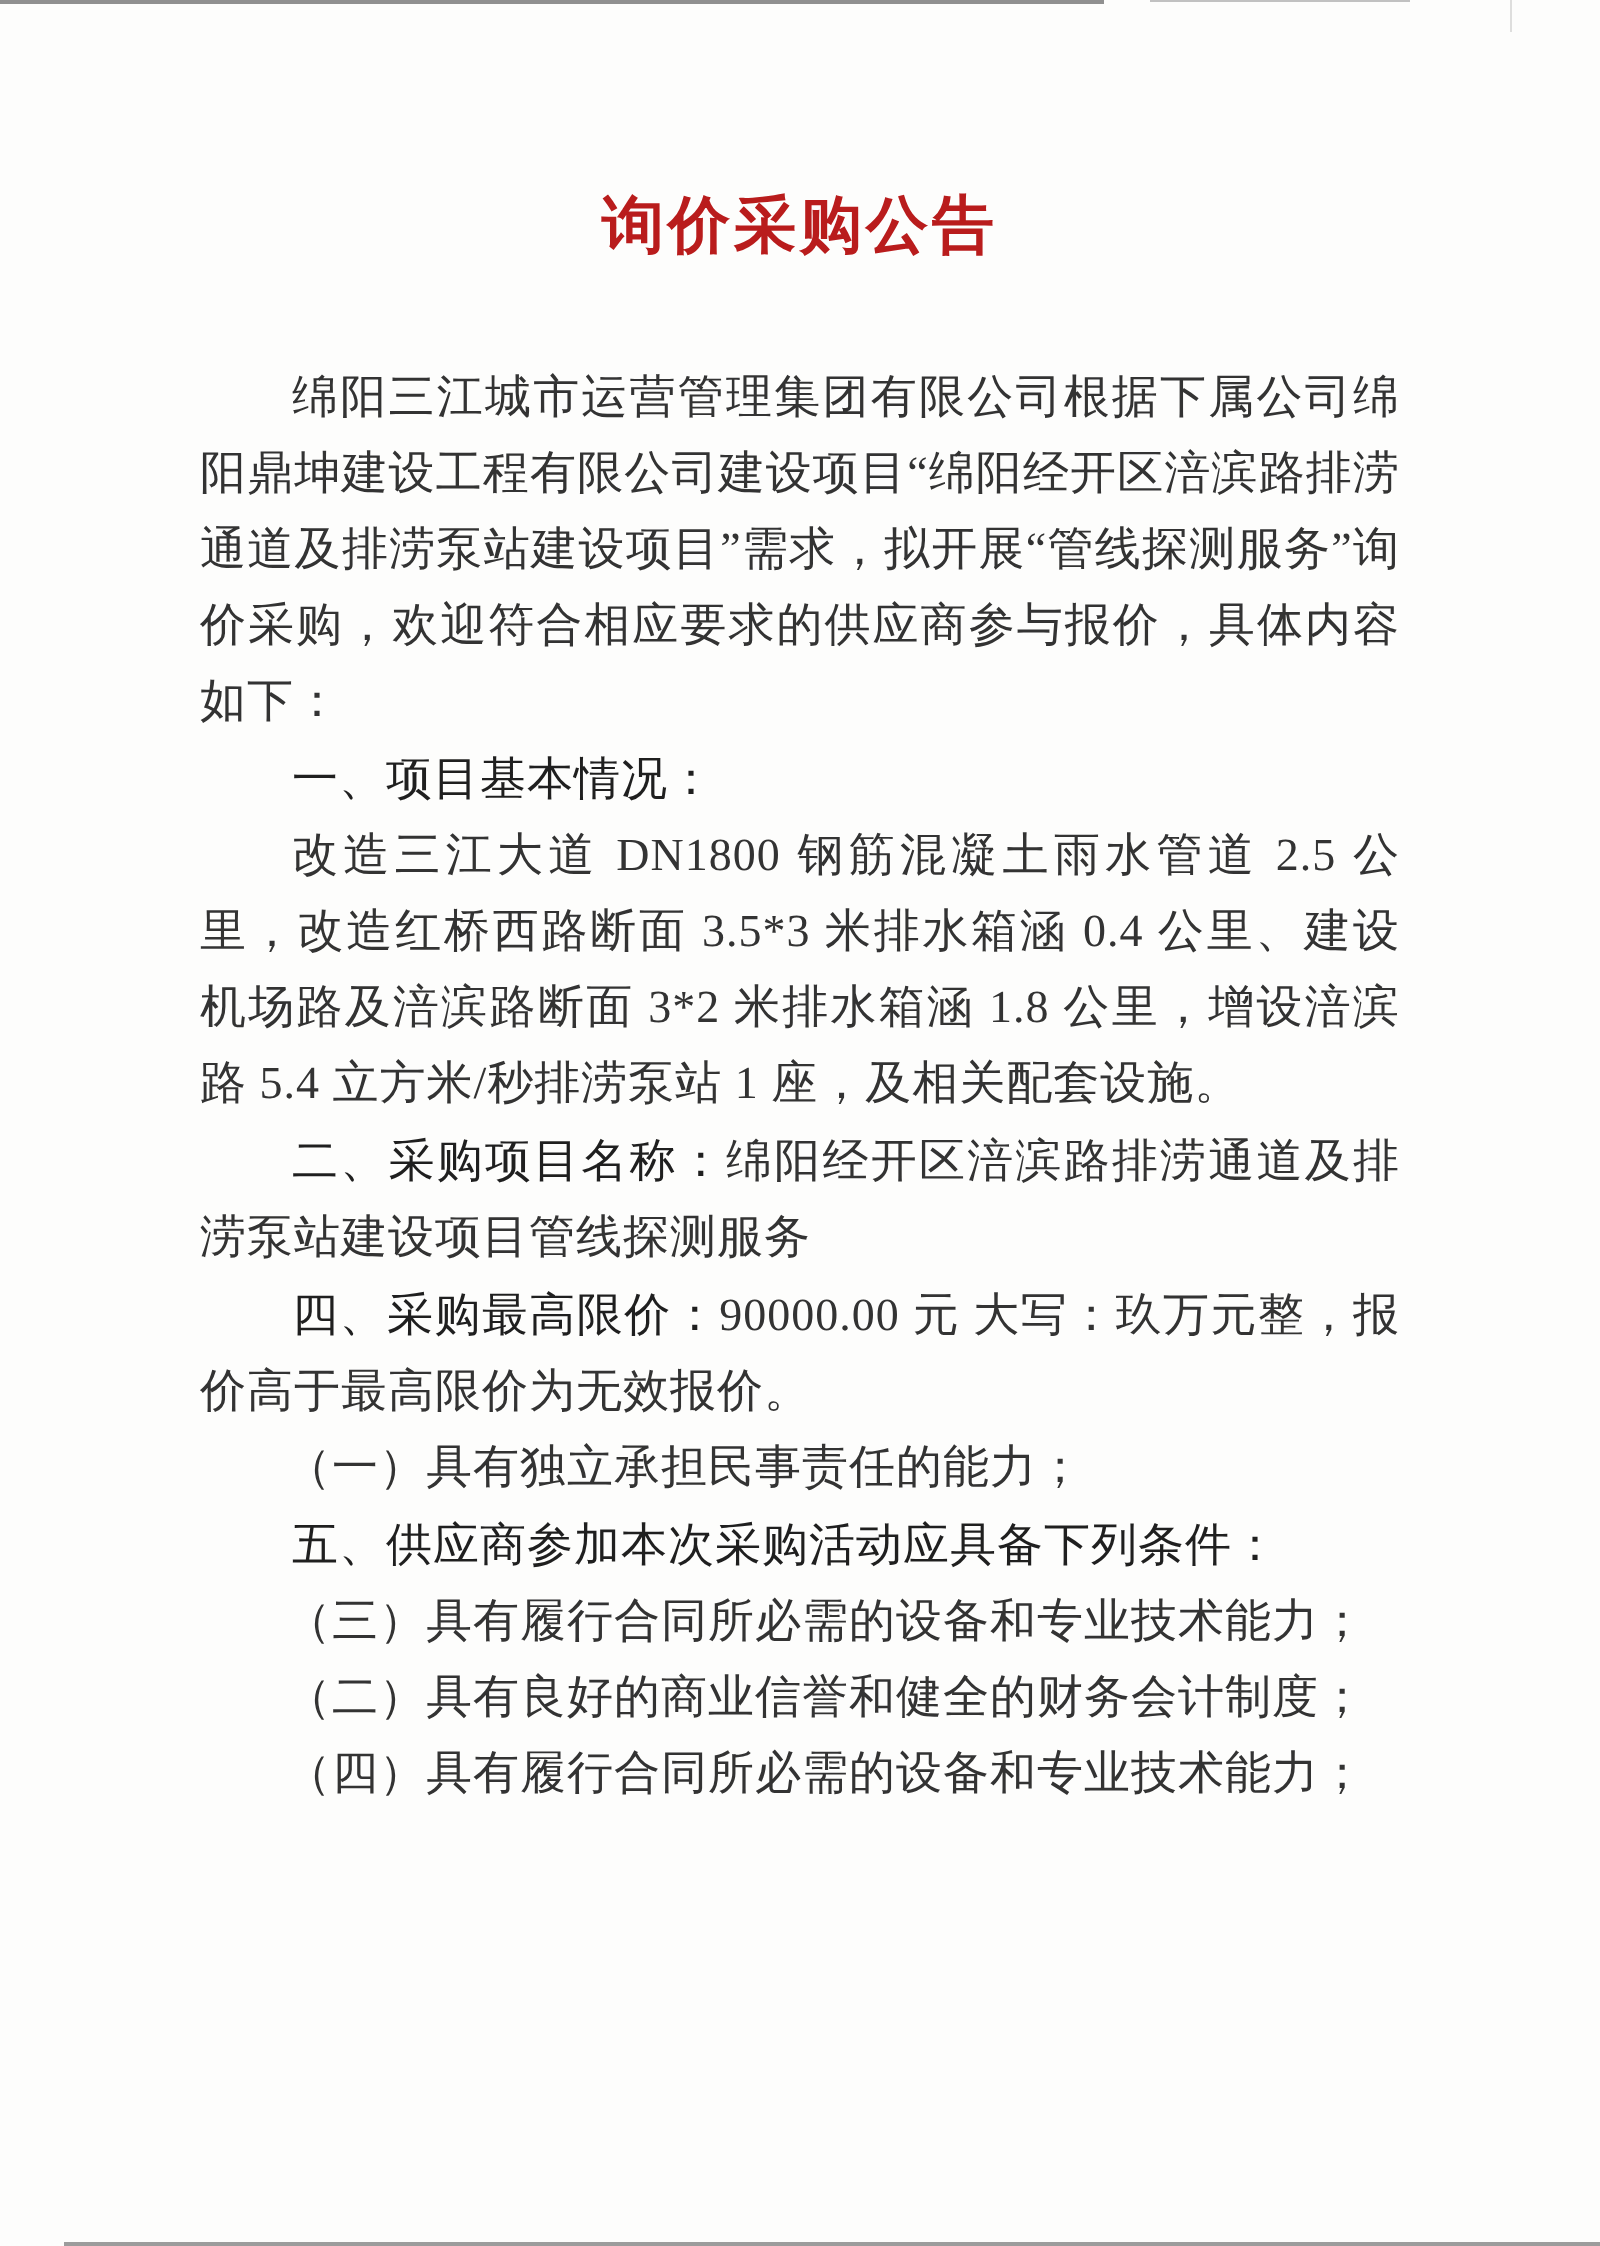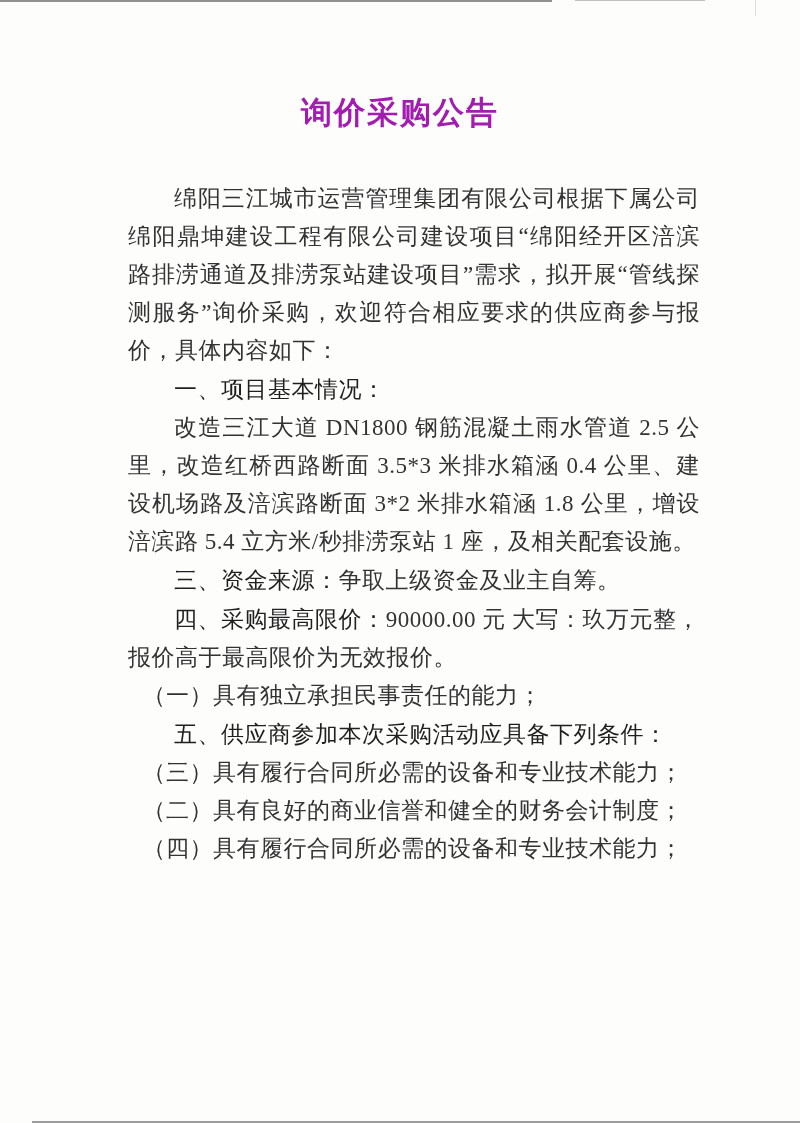--- a/index.html
+++ b/index.html
@@ -49,7 +49,7 @@
     line-height: 46px;
     letter-spacing: 2px;
     text-align: center;
-    color: #a21caf;
+    color: #b91c1c;
     margin: 0 0 44px 0;
   }
   .para {

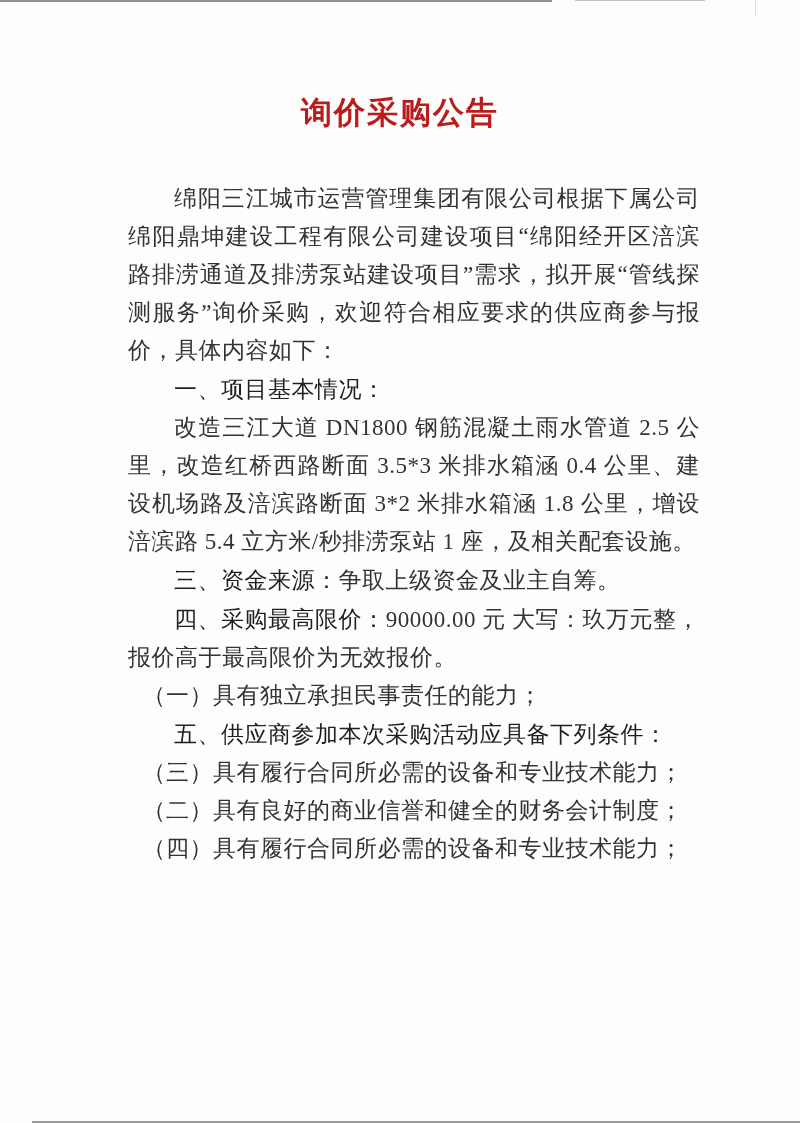--- a/index.html
+++ b/index.html
@@ -61,7 +61,7 @@
     text-align: justify;
     margin: 0;
   }
-  .indent { text-indent: 2em; margin-left: 28px; }
+  .indent { text-indent: 2em; }
   .cond   { text-indent: 1.85em; }
   .hd {
     font-family: "Liberation Sans", "DejaVu Sans", sans-serif;

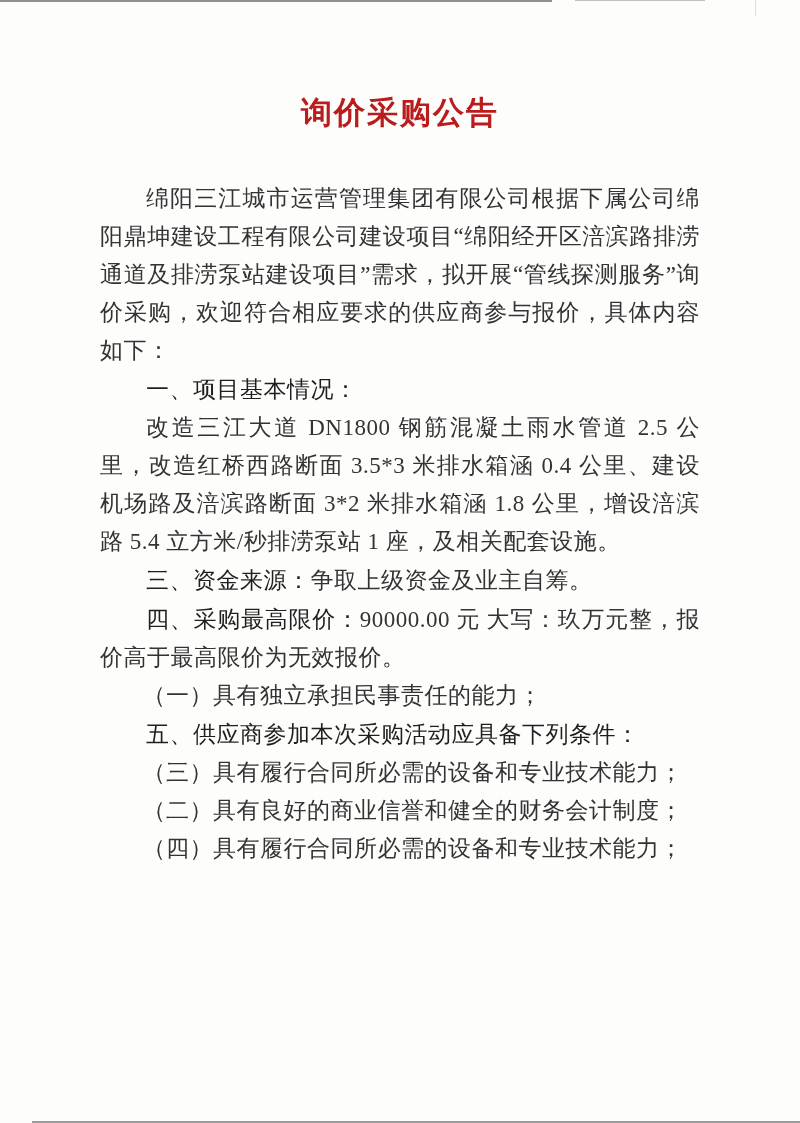--- a/index.html
+++ b/index.html
@@ -88,6 +88,7 @@
 
   <p class="para indent">改造三江大道 DN1800 钢筋混凝土雨水管道 2.5 公里，改造红桥西路断面 3.5*3 米排水箱涵 0.4 公里、建设机场路及涪滨路断面 3*2 米排水箱涵 1.8 公里，增设涪滨路 5.4 立方米/秒排涝泵站 1 座，及相关配套设施。</p>
 
+  <p class="para indent"><span class="hd">二、采购项目名称：</span><span>绵阳经开区涪滨路排涝通道及排涝泵站建设项目管线探测服务</span></p>
 
   <p class="para indent"><span class="hd">三、资金来源：</span><span>争取上级资金及业主自筹。</span></p>
 

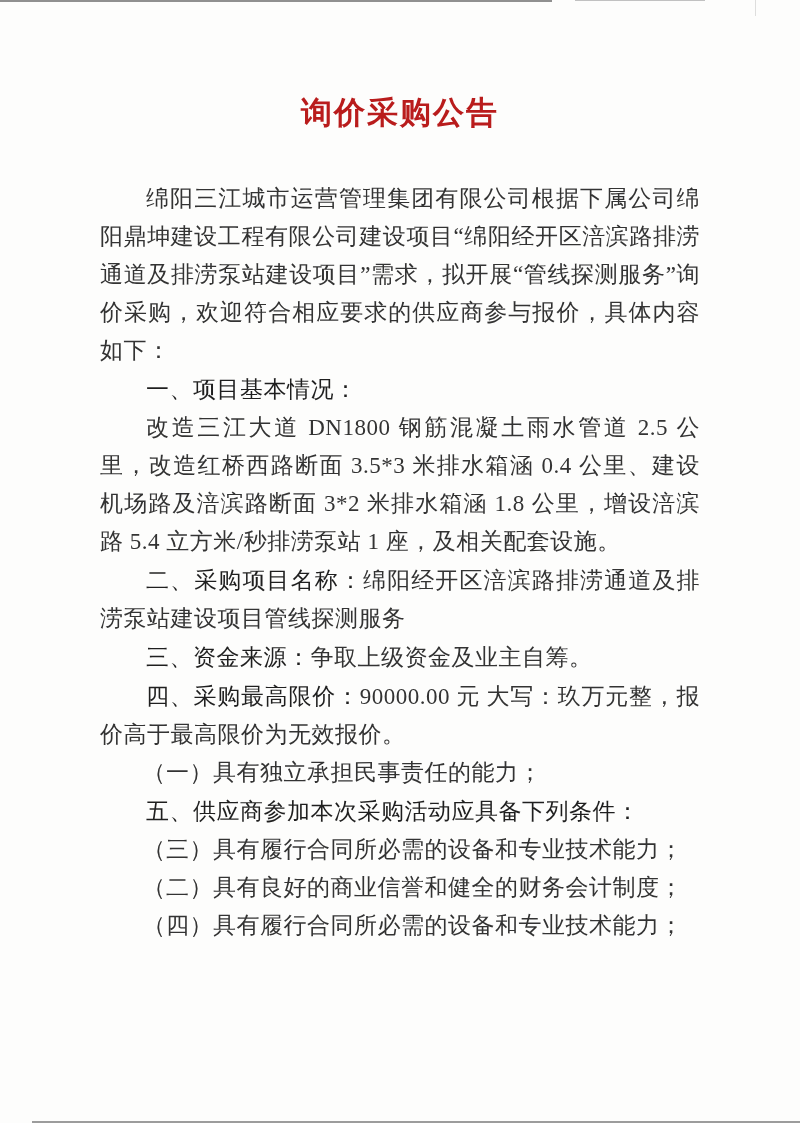--- a/index.html
+++ b/index.html
@@ -90,7 +90,6 @@
 
   <p class="para indent"><span class="hd">二、采购项目名称：</span><span>绵阳经开区涪滨路排涝通道及排涝泵站建设项目管线探测服务</span></p>
 
-  <p class="para indent"><span class="hd">三、资金来源：</span><span>争取上级资金及业主自筹。</span></p>
 
   <p class="para indent"><span class="hd">四、采购最高限价：</span><span>90000.00 元 大写：玖万元整，报价高于最高限价为无效报价。</span></p>
 

